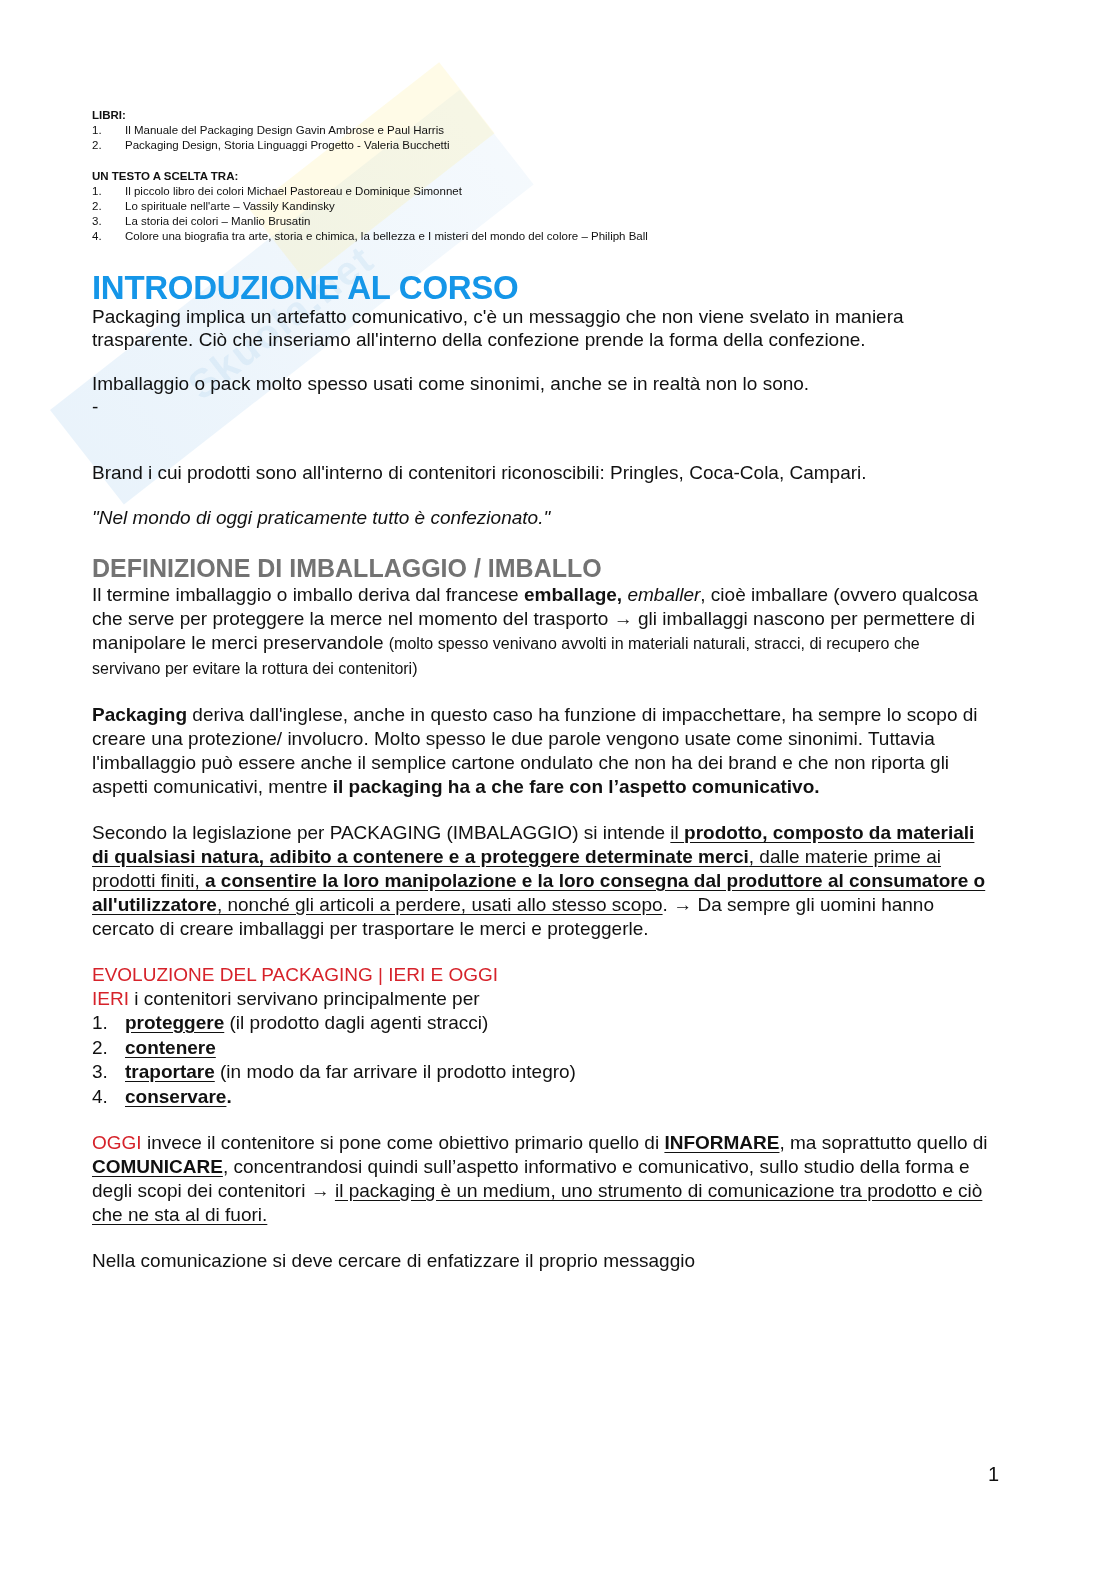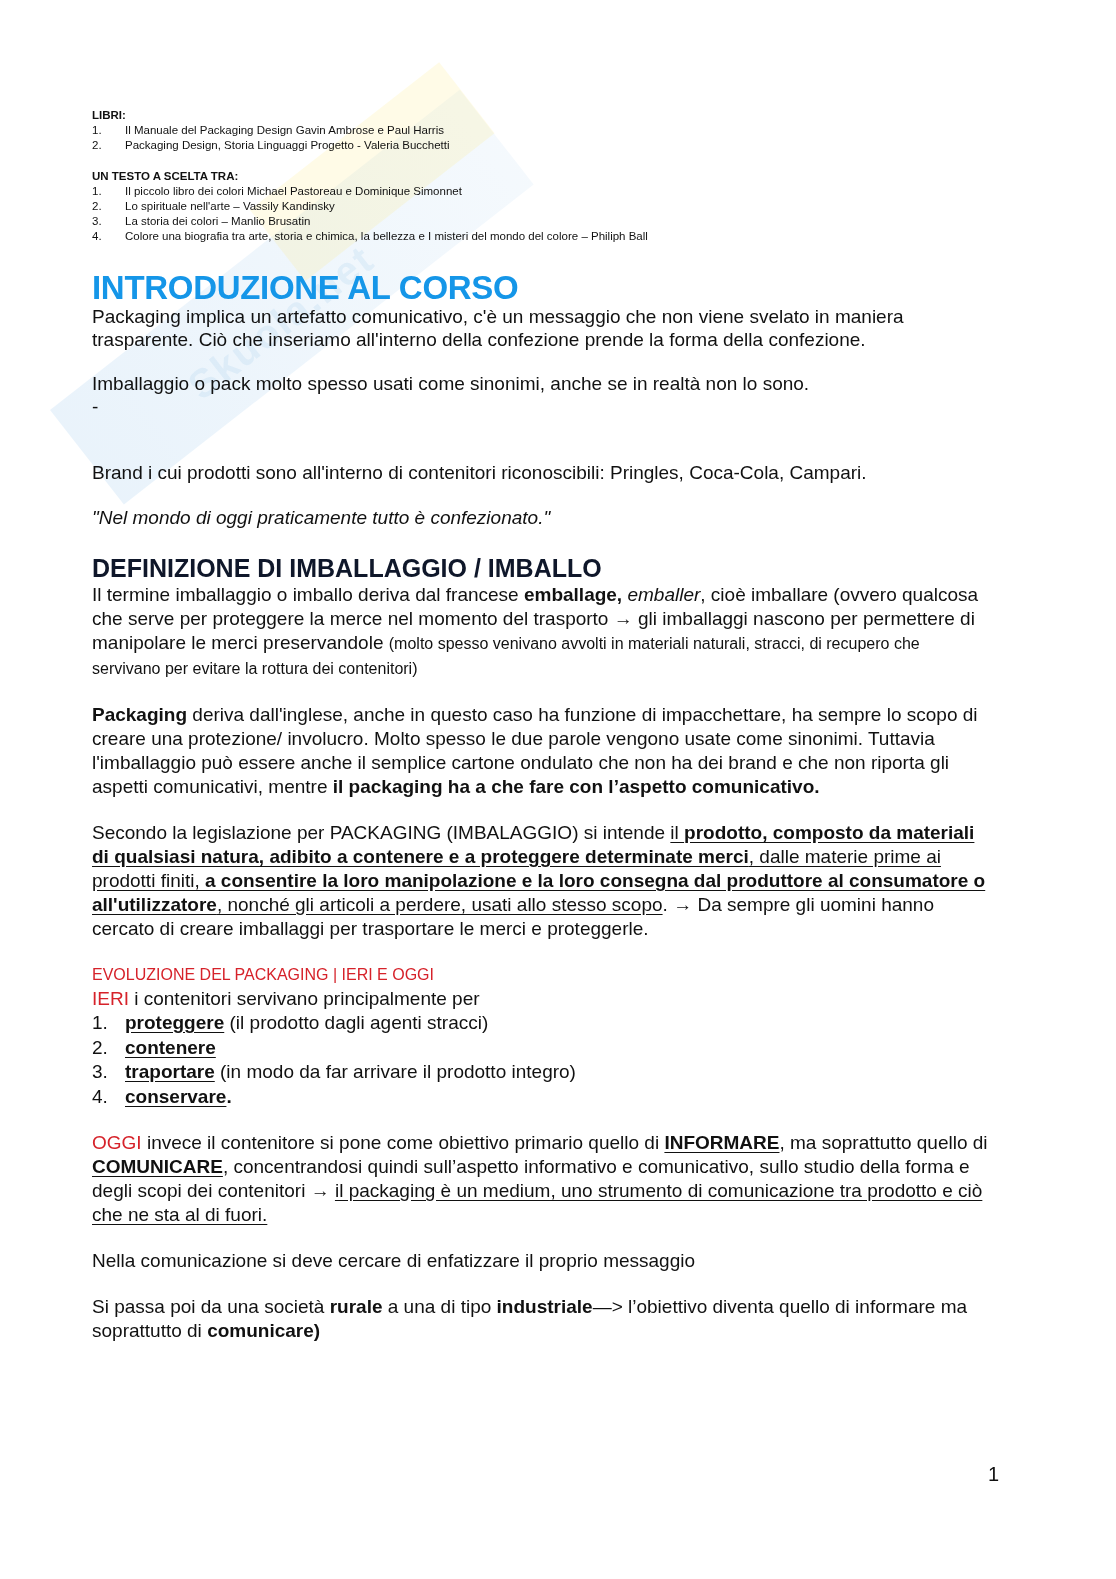--- a/index.html
+++ b/index.html
@@ -35,7 +35,7 @@
   .dash { display: flex; }
   .dash .mk { width: 24px; flex: none; }
 
-  h2.def { color: #0f172a; font-size: 25px; font-weight: bold; margin: 24px 0 0 0; line-height: 30px; }
+  h2.def { color: #737373; font-size: 25px; font-weight: bold; margin: 24px 0 0 0; line-height: 30px; }
   .body2 { font-size: 19px; line-height: 24px; }
   .smaller { font-size: 16px; }
   .b { font-weight: bold; }

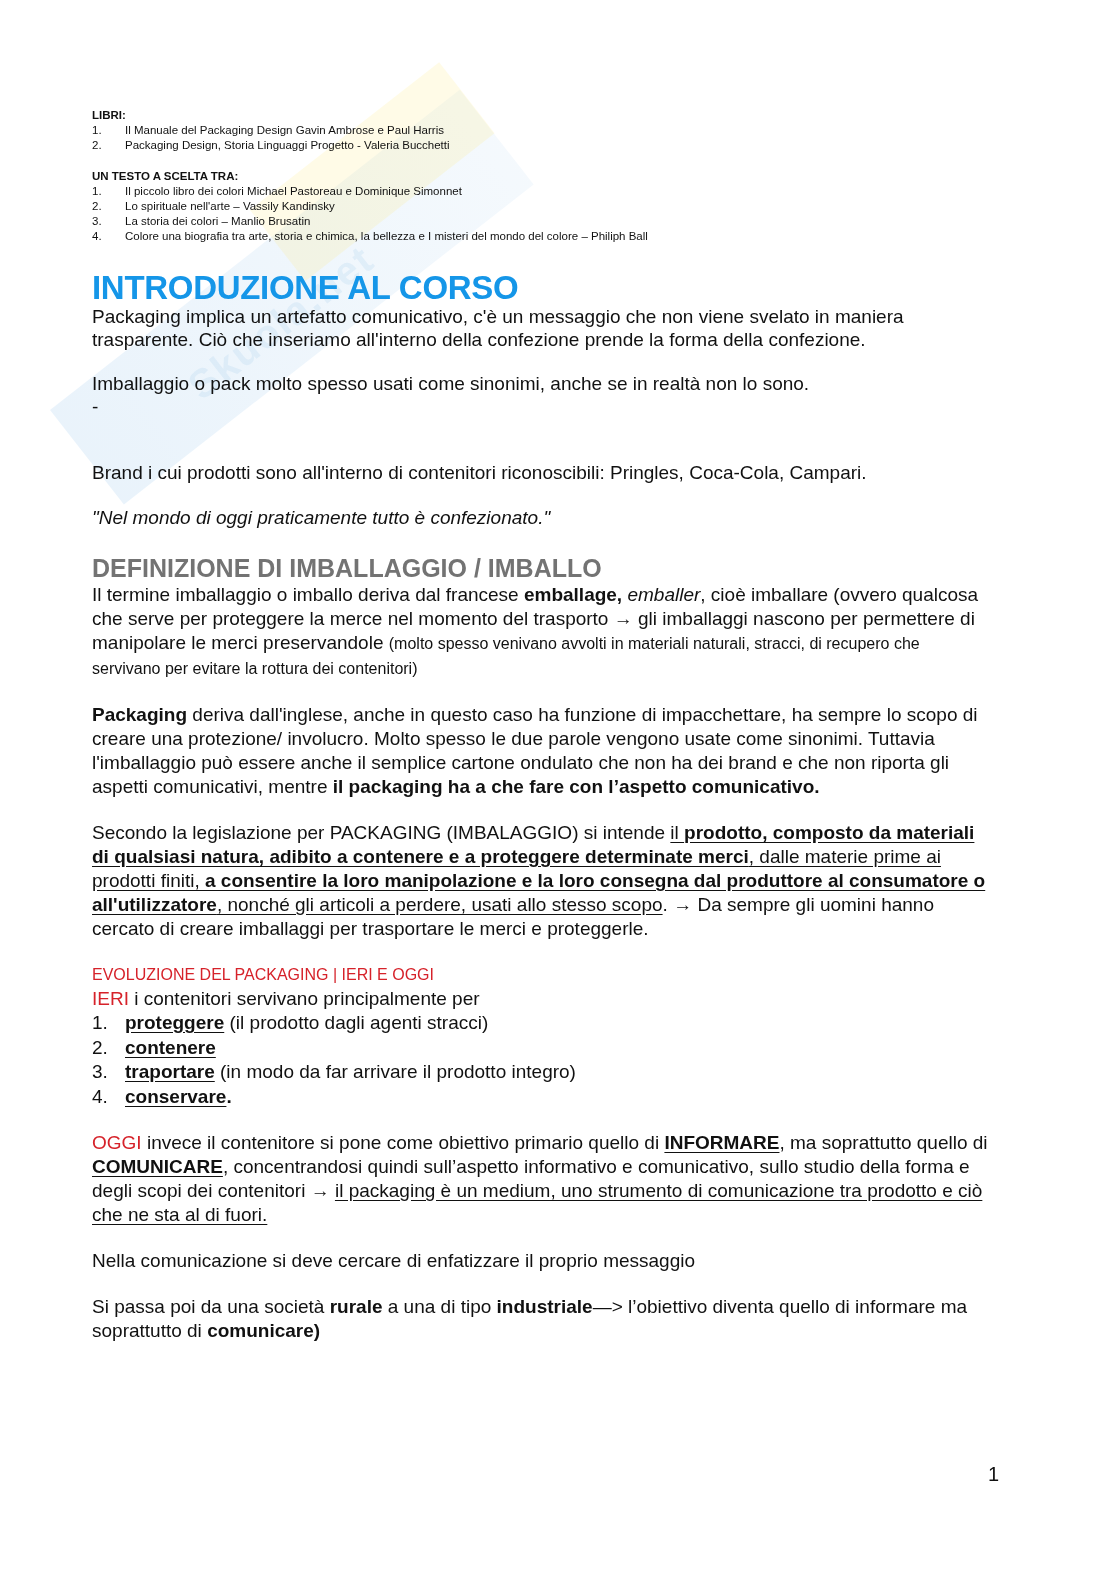--- a/index.html
+++ b/index.html
@@ -42,7 +42,7 @@
   .i { font-style: italic; }
   .u { text-decoration: underline; text-underline-offset: 3px; }
   .red { color: #d6222a; }
-  .evo { color: #d6222a; font-size: 16px; margin-top: 22px; line-height: 24px; }
+  .evo { color: #d6222a; font-size: 19px; margin-top: 22px; line-height: 24px; }
   .nlist { list-style: none; margin: 0; padding: 0; font-size: 19px; line-height: 24.5px; }
   .nlist li { display: flex; }
   .nlist .n { width: 33px; flex: none; }

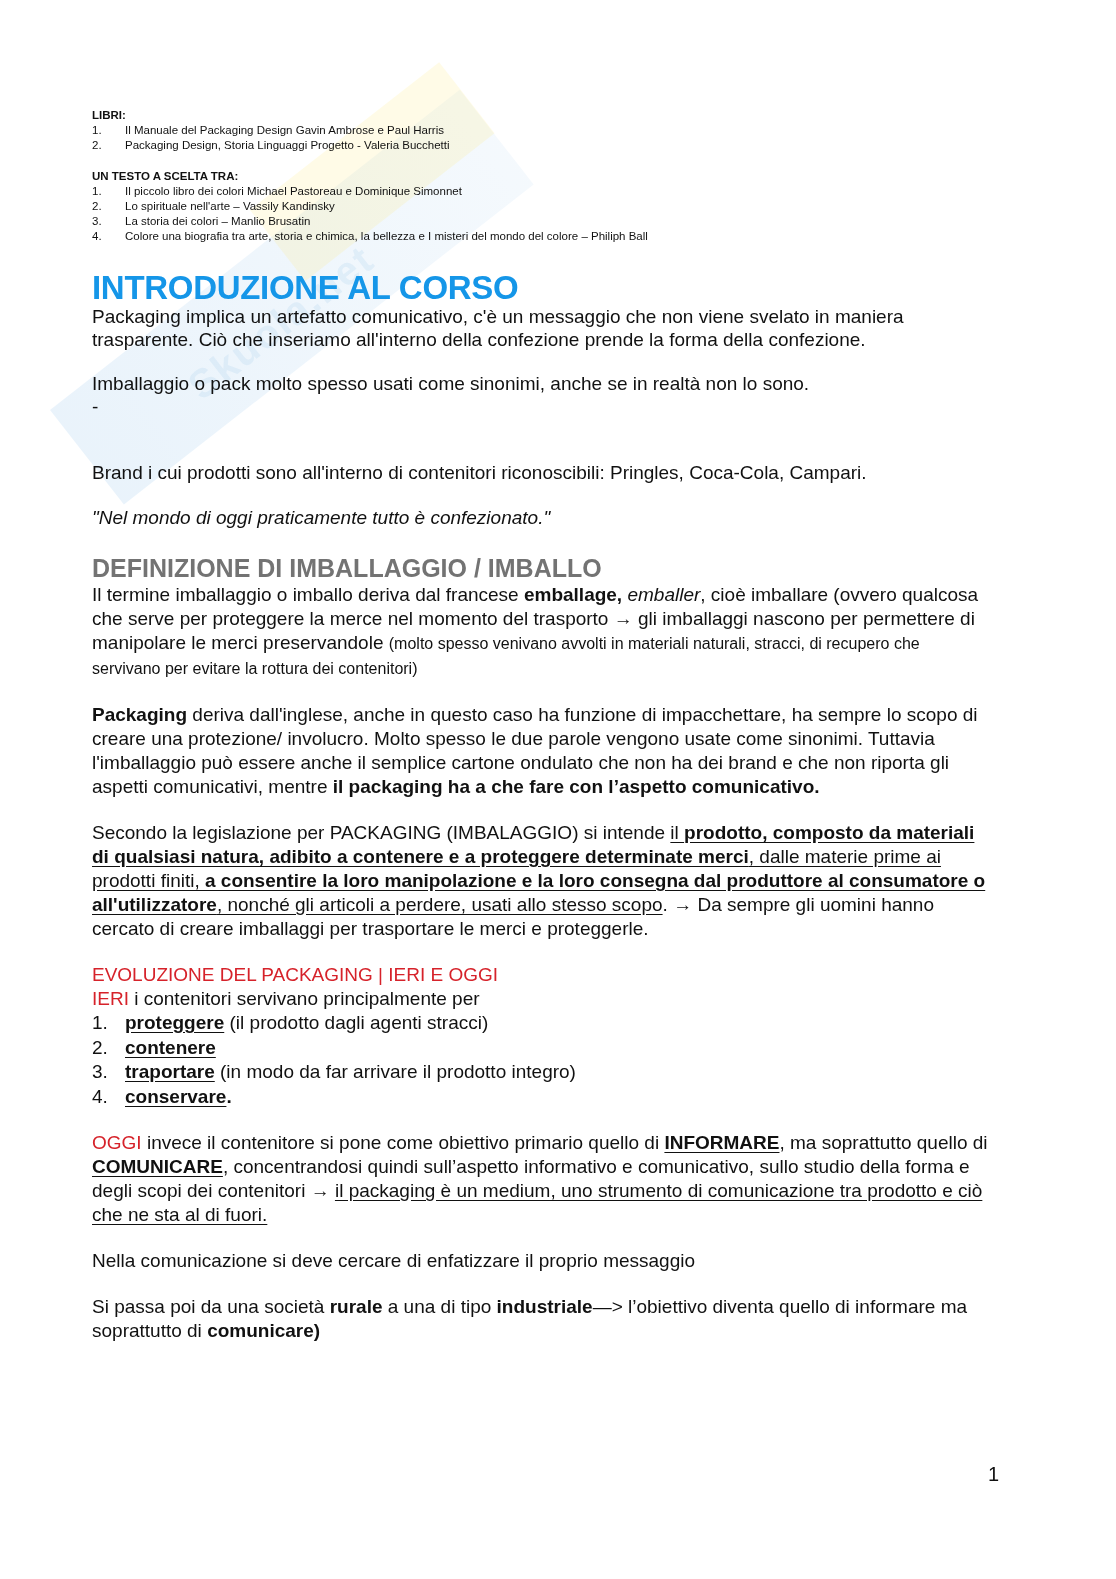--- a/index.html
+++ b/index.html
@@ -146,7 +146,6 @@
     <div class="gap"></div>
     <p>Nella comunicazione si deve cercare di enfatizzare il proprio messaggio</p>
     <div class="gap"></div>
-    <p><span>Si passa poi da una società </span><span class="b">rurale</span><span> a una di tipo </span><span class="b">industriale</span><span>—&gt; l’obiettivo diventa quello di informare ma soprattutto di </span><span class="b">comunicare</span><span class="b">)</span></p>
   </div>
 </div>
 

